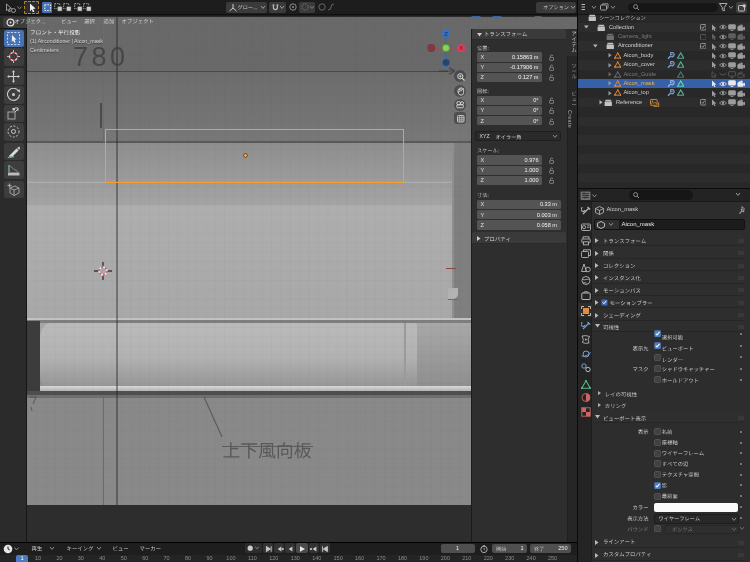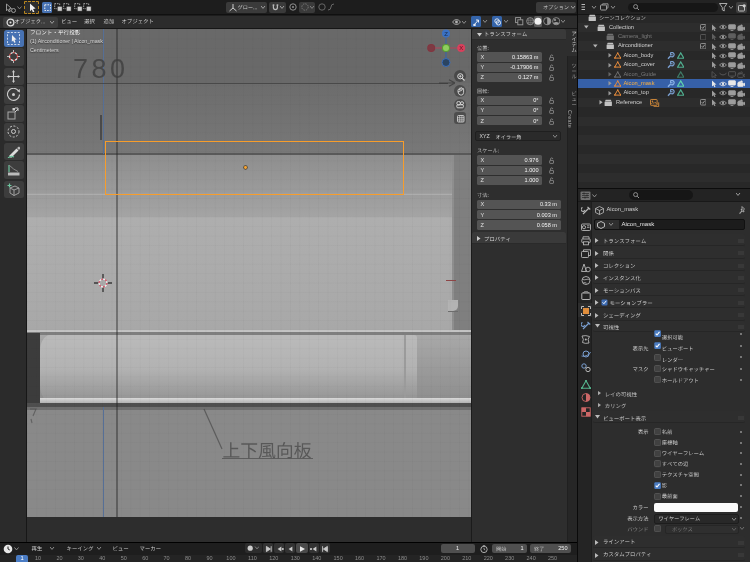--- a/index.html
+++ b/index.html
@@ -125,7 +125,7 @@
       <path d="M0 0 L2 2.4 L4 0" stroke="#999" stroke-width="0.9" fill="none"></path>
     </svg>
     <div style="position:absolute;left:27px;top:29px;width:550px;height:513px;background:#2d2d2d;overflow:hidden"></div>
-    <div style="position:absolute;left:27px;top:29px;width:550px;height:488px;overflow:hidden">
+    <div style="position:absolute;left:27px;top:17px;width:550px;height:488px;overflow:hidden">
       <div style="position:absolute;left:0px;top:0px;width:550px;height:54px;background:#696969"></div>
       <div style="position:absolute;left:0px;top:54px;width:550px;height:71px;background:linear-gradient(#6c6c6c,#787878)"></div>
       <div style="position:absolute;left:0px;top:124px;width:550px;height:2px;background:#595959"></div>

